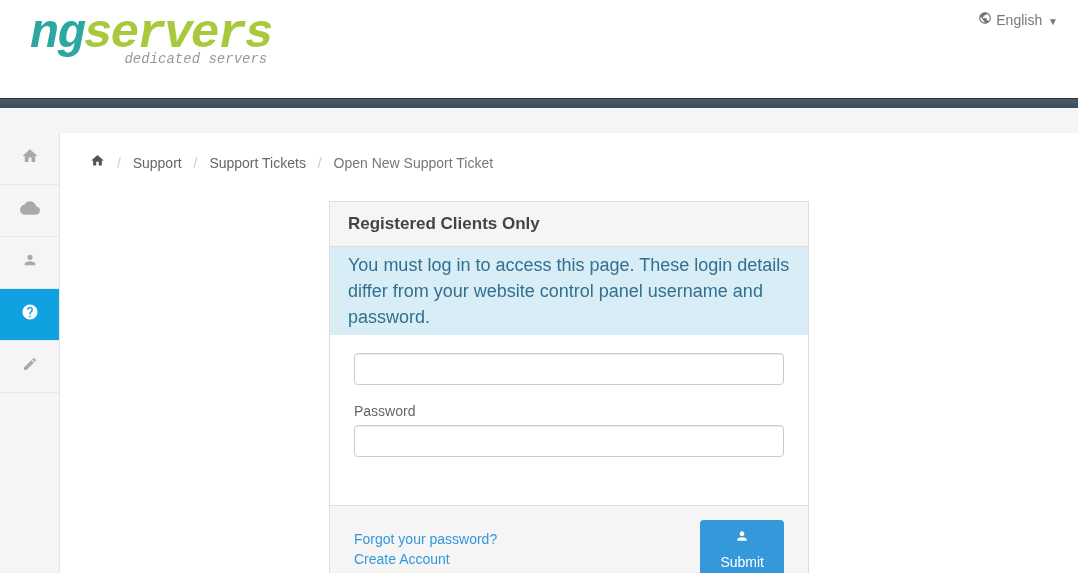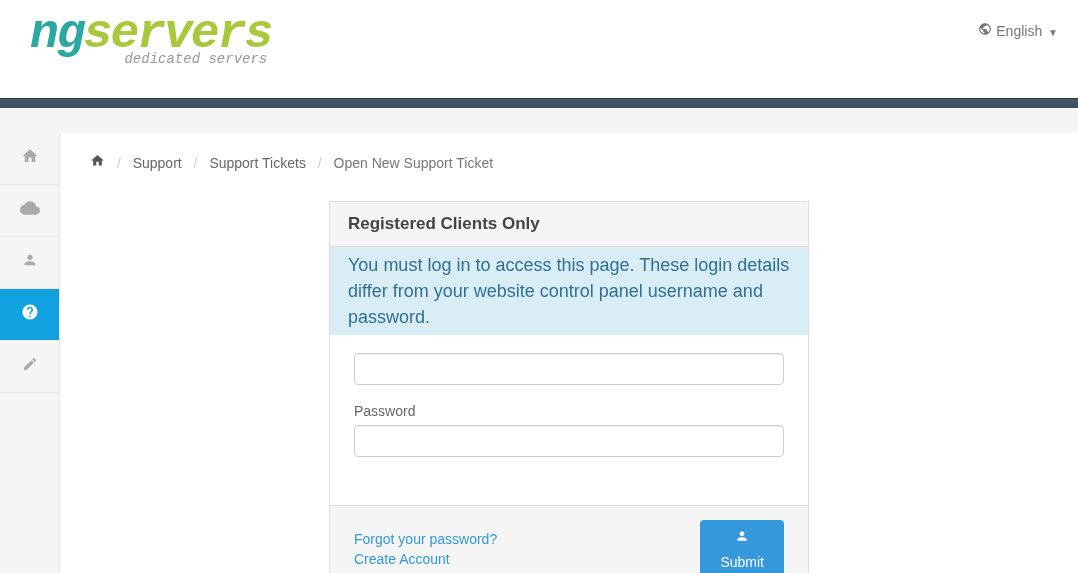--- a/index.html
+++ b/index.html
@@ -11,7 +11,7 @@
 .logo-text-ng { font-size: 48px; font-weight: bold; font-style: italic; color: #2ca8a0; letter-spacing: -2px; }
 .logo-text-servers { font-size: 48px; font-weight: bold; font-style: italic; color: #a8c93c; letter-spacing: -2px; }
 .logo-sub { font-size: 14px; color: #999; font-style: italic; text-align: right; margin-top: -10px; padding-right: 4px; }
-.lang-selector { position: absolute; right: 20px; top: 22px; color: #777; cursor: pointer; font-size: 14px; }
+.lang-selector { position: absolute; right: 20px; top: 11px; color: #777; cursor: pointer; font-size: 14px; }
 .lang-selector .caret-down { font-size: 10px; margin-left: 2px; }
 
 

